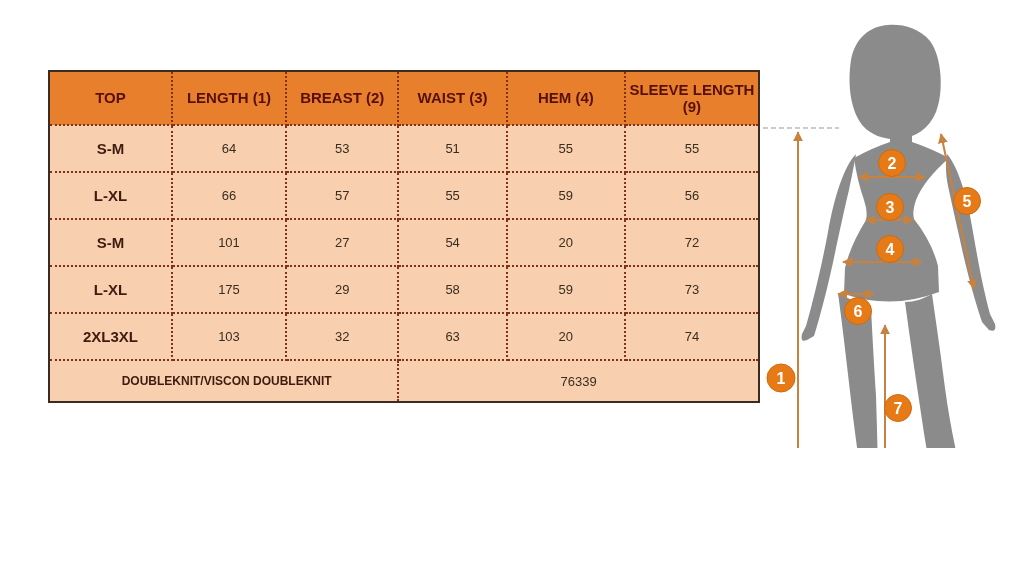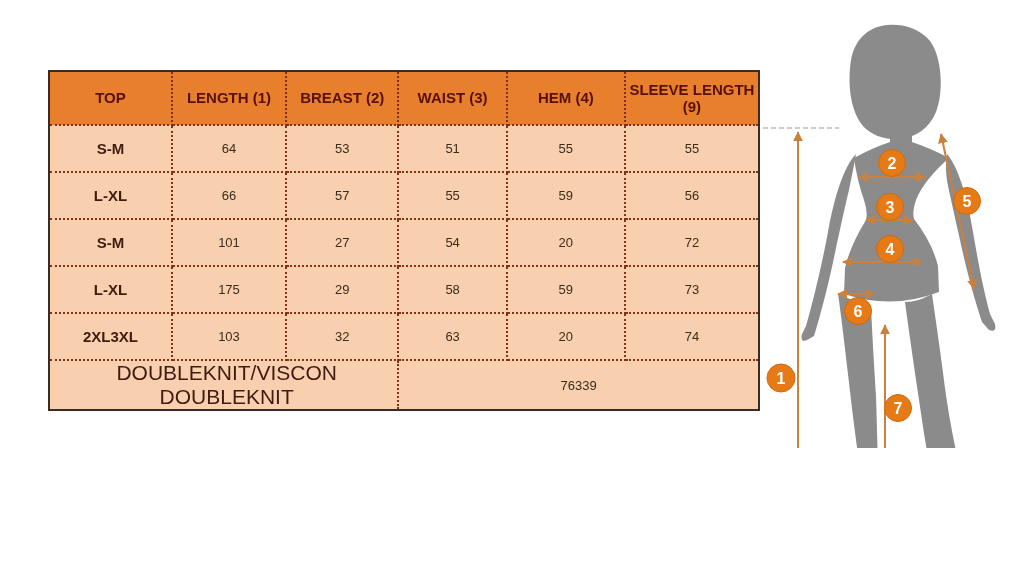--- a/index.html
+++ b/index.html
@@ -29,7 +29,7 @@
   tr.row td.size{
     font-weight:bold;font-size:15px;color:var(--size_text,#3f1b10);
   }
-  tr.row td.fabricval{font-weight:normal;font-size:21px;color:var(--size_text,#3f1b10);padding-left:8px;}
+  tr.row td.fabricval{font-weight:bold;font-size:12px;color:var(--size_text,#3f1b10);padding-left:8px;}
   .code{
     position:absolute;left:48px;top:531px;width:712px;text-align:right;
     font-size:13px;color:#4a4a4a;letter-spacing:.5px;

